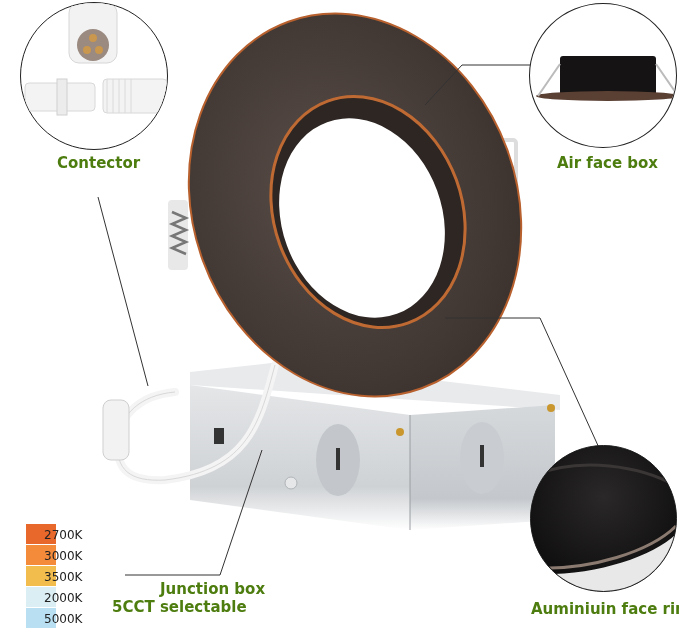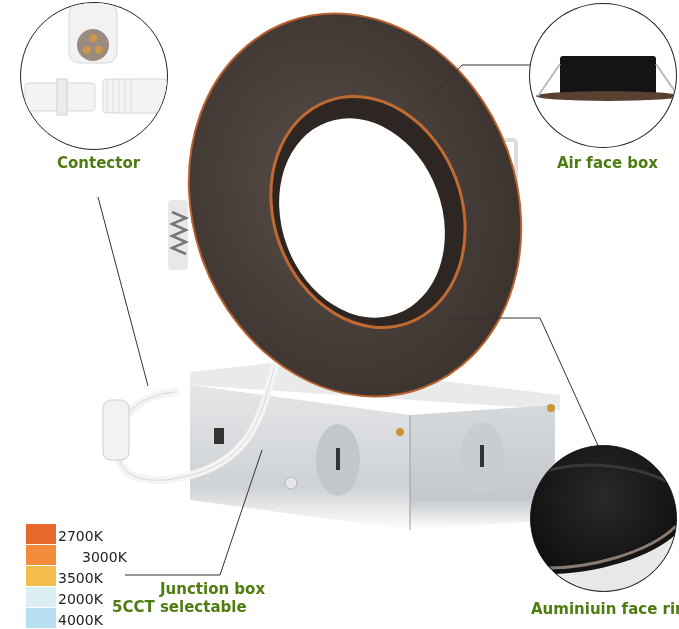--- a/index.html
+++ b/index.html
@@ -7,7 +7,7 @@
   .label { position:absolute; font-family:"DejaVu Sans", sans-serif; font-weight:bold; color:#4d7c0f; font-size:15px; white-space:nowrap; }
   .callout-circle { position:absolute; border:1px solid #222; border-radius:50%; background:#fff; overflow:hidden; }
   .cct-swatch { position:absolute; left:26px; width:30px; height:20px; }
-  .cct-label { position:absolute; left:58px; font-size:14px; color:#222; font-family:"DejaVu Sans", sans-serif; }
+  .cct-label { position:absolute; left:44px; font-size:12px; color:#222; font-family:"DejaVu Sans", sans-serif; }
   svg { position:absolute; left:0; top:0; }
 </style>
 </head>

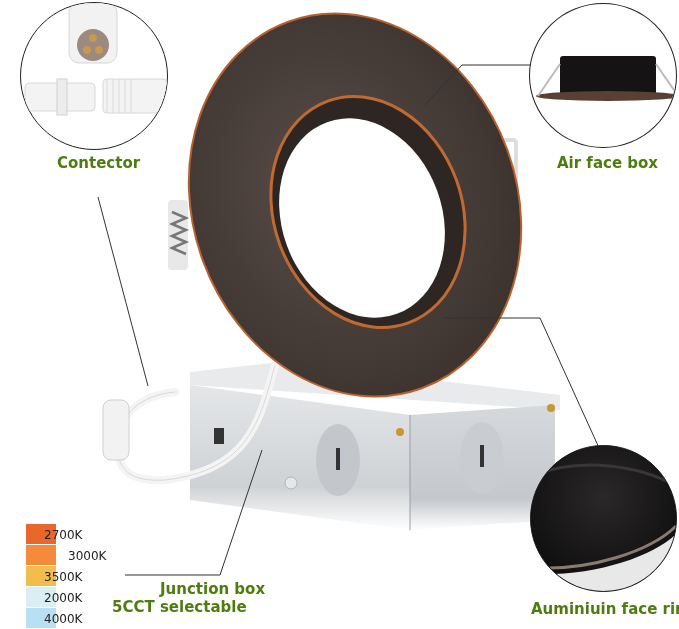--- a/index.html
+++ b/index.html
@@ -124,7 +124,7 @@
   <div class="cct-swatch" style="top:587px;background:#dbeef4;"></div>
   <div class="cct-swatch" style="top:608px;background:#b9e0f2;"></div>
   <div class="cct-label" style="top:528px;">2700K</div>
-  <div class="cct-label" style="top:549px;margin-left:24px;">3000K</div>
+  <div class="cct-label" style="top:549px;">3000K</div>
   <div class="cct-label" style="top:570px;">3500K</div>
   <div class="cct-label" style="top:591px;">2000K</div>
   <div class="cct-label" style="top:612px;">4000K</div>

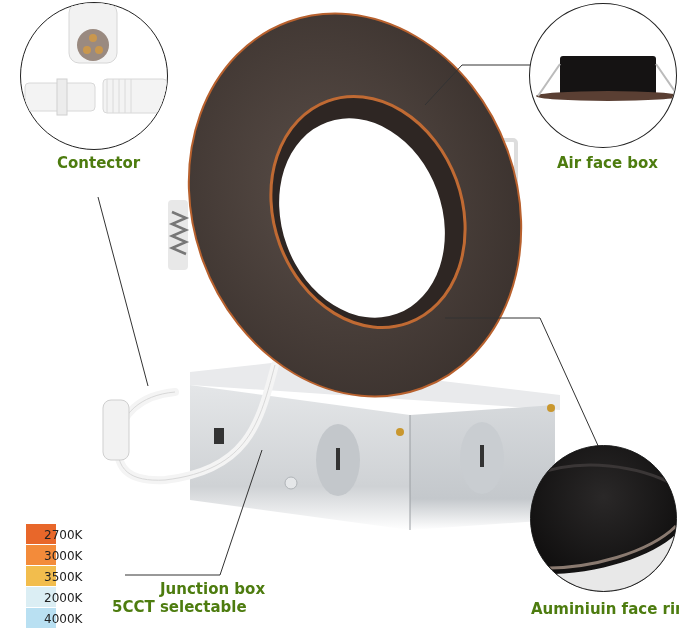--- a/index.html
+++ b/index.html
@@ -127,7 +127,7 @@
   <div class="cct-label" style="top:549px;">3000K</div>
   <div class="cct-label" style="top:570px;">3500K</div>
   <div class="cct-label" style="top:591px;">2000K</div>
-  <div class="cct-label" style="top:612px;">4000K</div>
+  <div class="cct-label" style="top:612px;">5000K</div>
 </div>
 
 </body></html>

